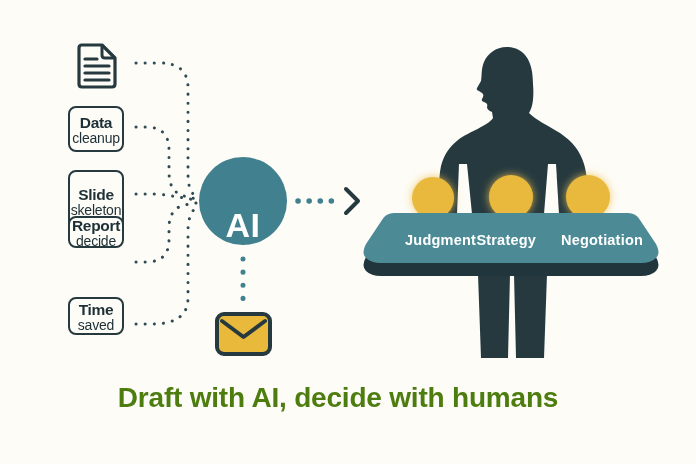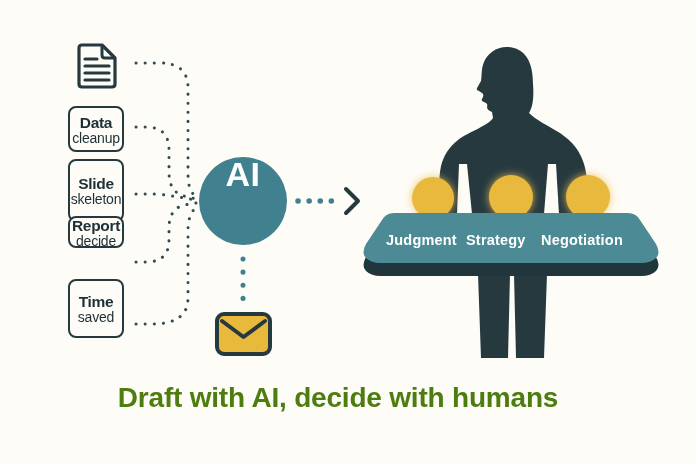--- a/index.html
+++ b/index.html
@@ -88,7 +88,7 @@
   <div class="src-line1">Data</div>
   <div class="src-line2">cleanup</div>
 </div>
-<div class="src-box" style="top:159px;height:63px">
+<div class="src-box" style="top:170px;height:63px">
   <div class="src-line1">Slide</div>
   <div class="src-line2">skeleton</div>
 </div>

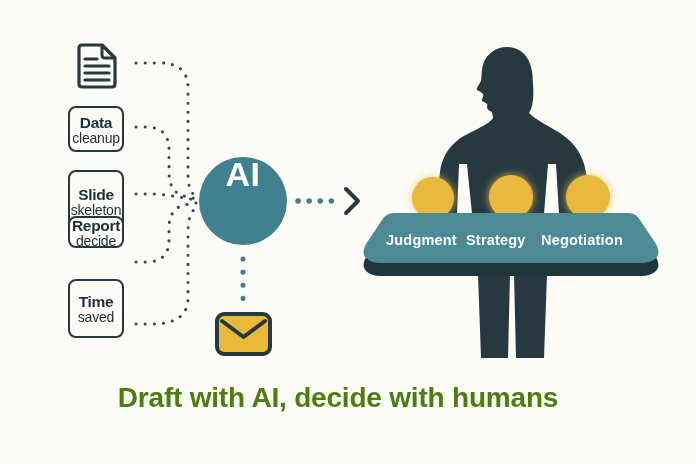--- a/index.html
+++ b/index.html
@@ -31,7 +31,7 @@
   
   .ai-circle{
     position:absolute;left:199px;top:157px;width:88px;height:88px;border-radius:50%;
-    background:var(--teal);display:flex;align-items:flex-start;justify-content:center;
+    background:var(--teal);display:flex;align-items:flex-end;justify-content:center;
   }
   .ai-label{color:#FFFFFF;font-size:34px;font-weight:700;letter-spacing:0.5px;margin-top:-2px;}
   

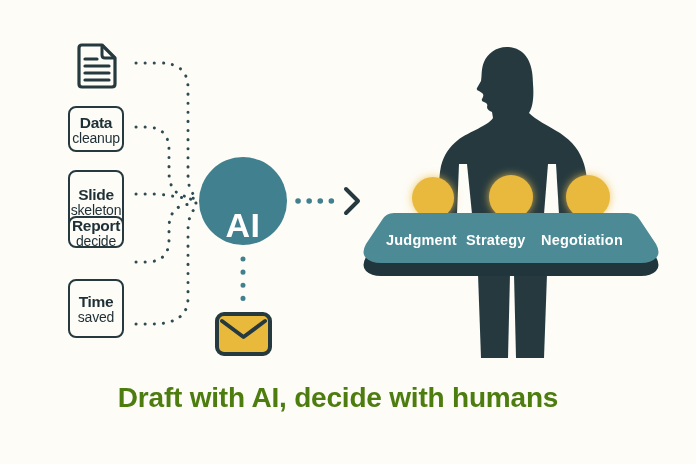--- a/index.html
+++ b/index.html
@@ -37,7 +37,7 @@
   
   .table-label{
     position:absolute;top:231px;height:18px;line-height:18px;
-    color:#FFFFFF;font-size:14.5px;font-weight:600;text-align:left;letter-spacing:0.2px;
+    color:#FFFFFF;font-size:14.5px;font-weight:600;text-align:right;letter-spacing:0.2px;
   }
   
   .caption{

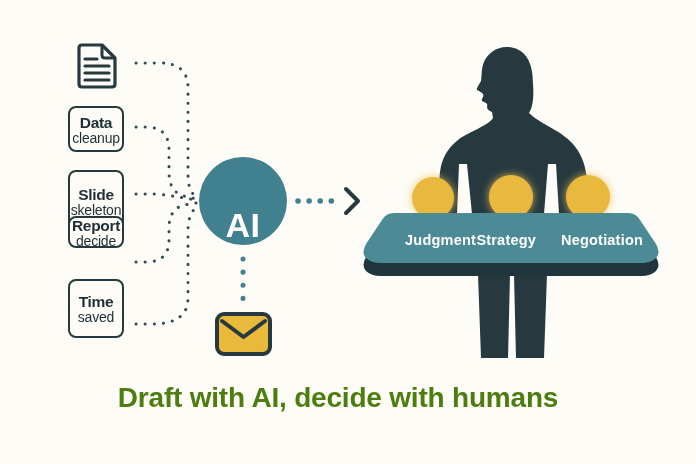--- a/index.html
+++ b/index.html
@@ -96,7 +96,7 @@
   <div class="src-line1">Report</div>
   <div class="src-line2">decide</div>
 </div>
-<div class="src-box" style="top:279px;height:59px">
+<div class="src-box" style="top:297px;height:38px">
   <div class="src-line1">Time</div>
   <div class="src-line2">saved</div>
 </div>

